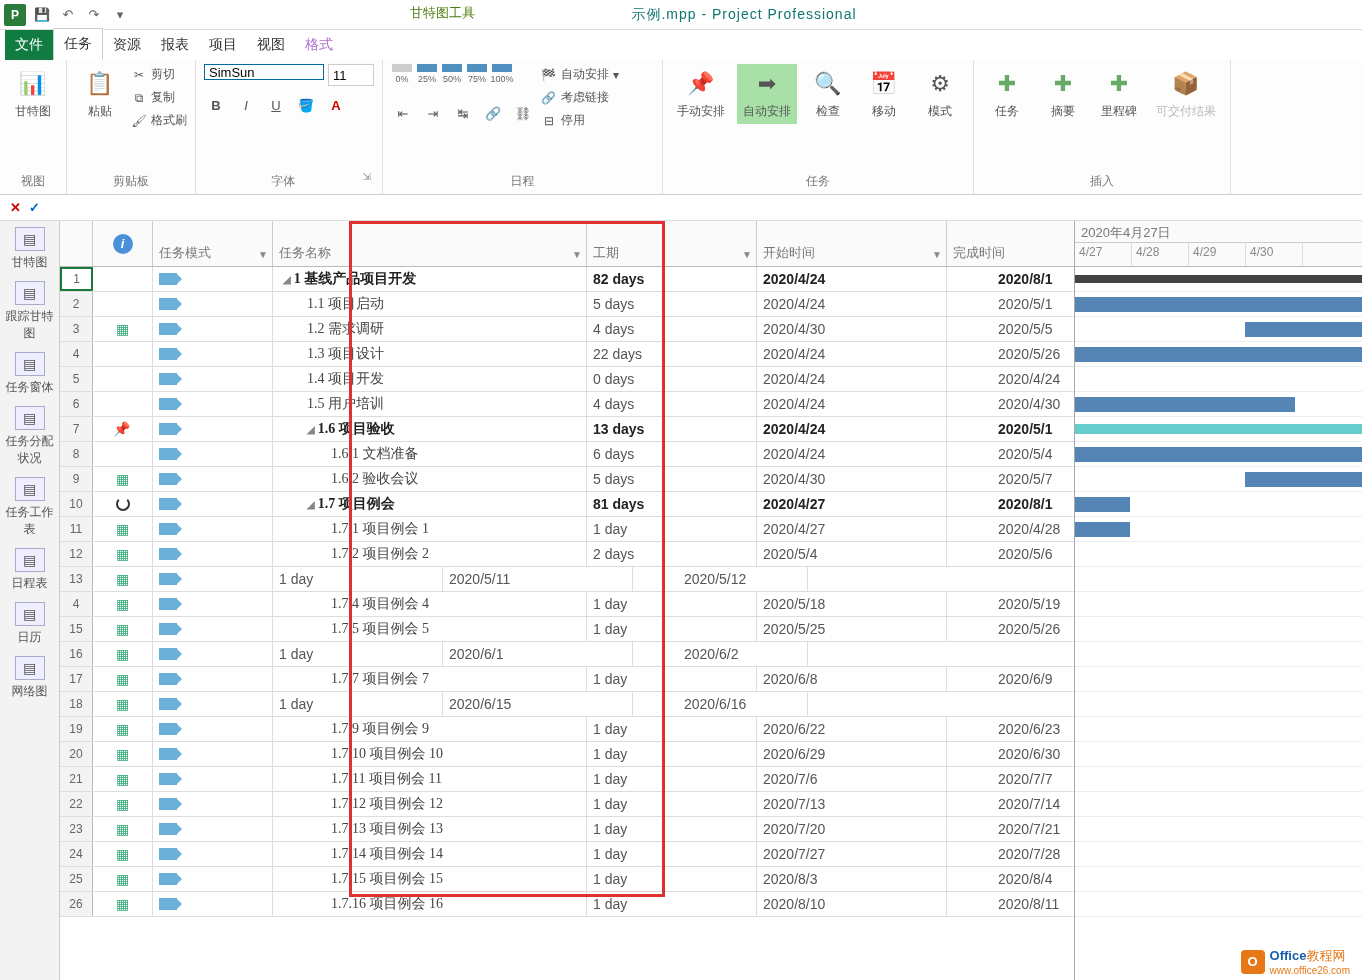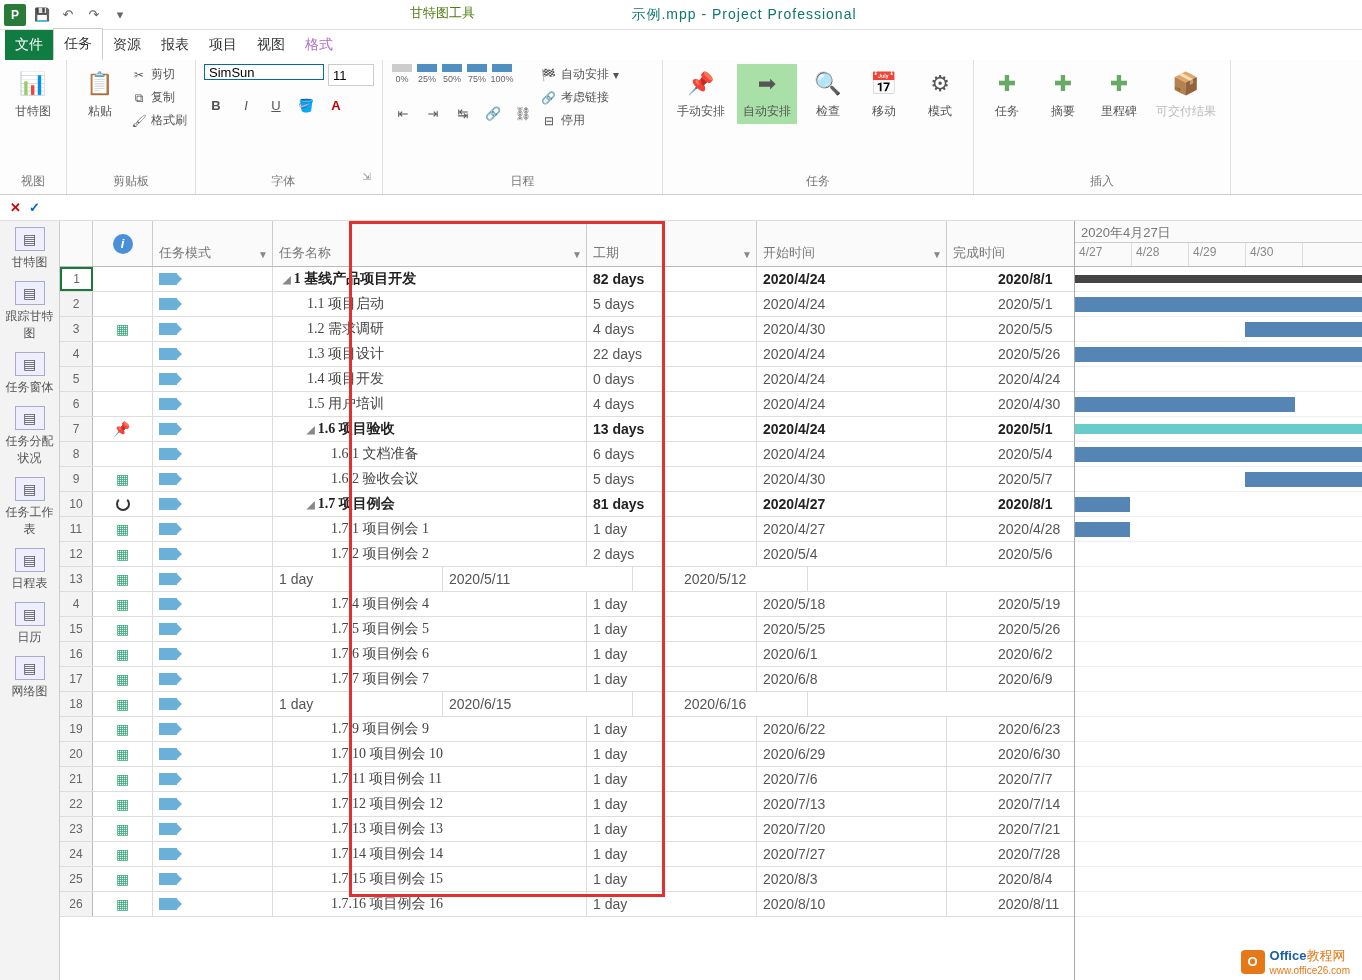--- a/index.html
+++ b/index.html
@@ -549,7 +549,6 @@
             <div class="cell c-mode">
               <span class="mode-icon"></span>
             </div>
-            <div class="cell c-name " style="padding-left:58px">1.7.6 项目例会 6</div>
             <div class="cell c-dur ">1 day</div>
             <div class="cell c-start ">2020/6/1</div>
             <div class="cell c-finish ">2020/6/2</div>

